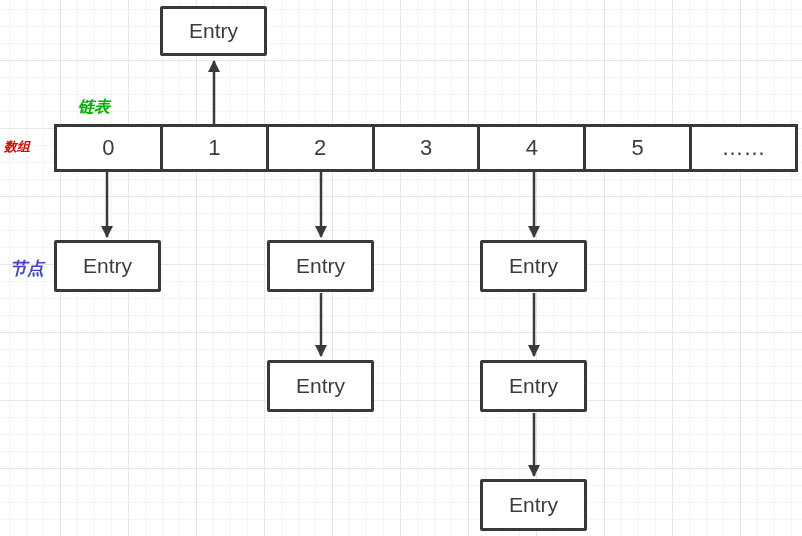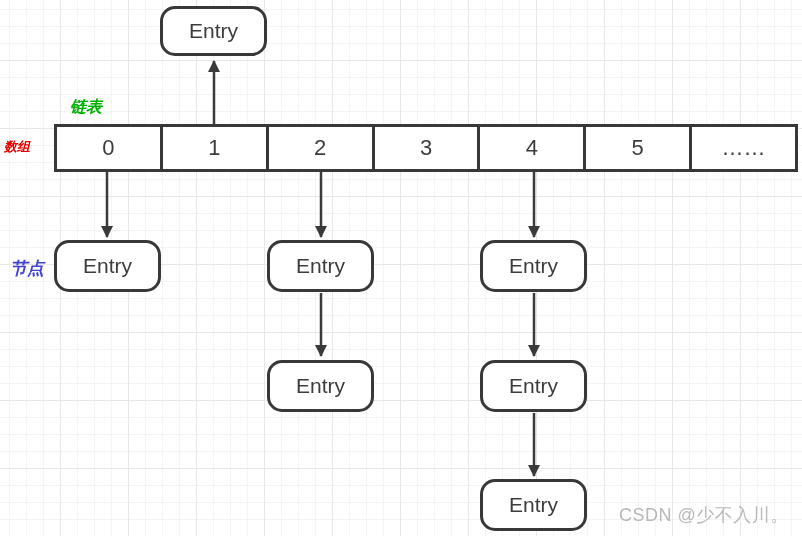--- a/index.html
+++ b/index.html
@@ -33,7 +33,7 @@
     height: 52px;
     background: #ffffff;
     border: 3px solid #383838;
-    border-radius: 15px;
+    border-radius: 2px;
     display: flex;
     align-items: center;
     justify-content: center;

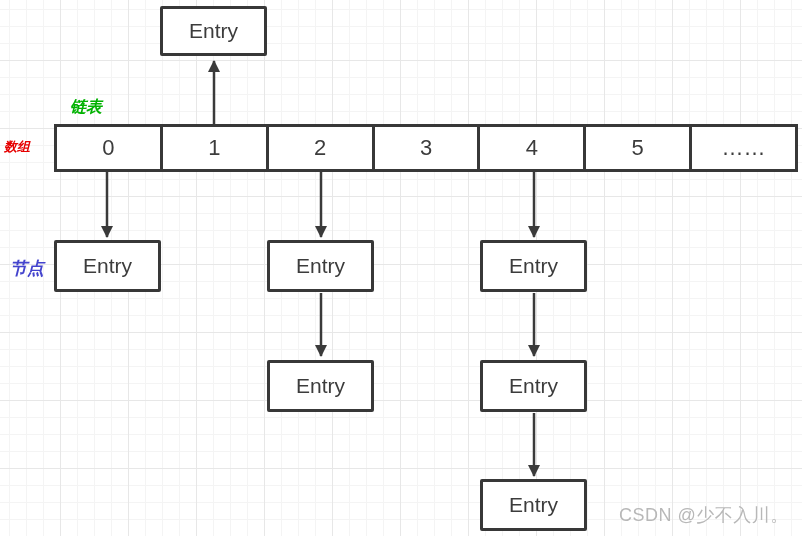--- a/index.html
+++ b/index.html
@@ -67,7 +67,7 @@
     font-size: 16px;
     white-space: nowrap;
   }
-  .label-linked-list { left: 70px;  top: 97px;  color: #00b200; }
+  .label-linked-list { left: 78px;  top: 97px;  color: #00b200; }
   .label-array       { left: 4px;   top: 138px; color: #e60000; font-size: 13px; }
   .label-node        { left: 10px;  top: 257px; color: #4343cd; font-size: 17px; }
 

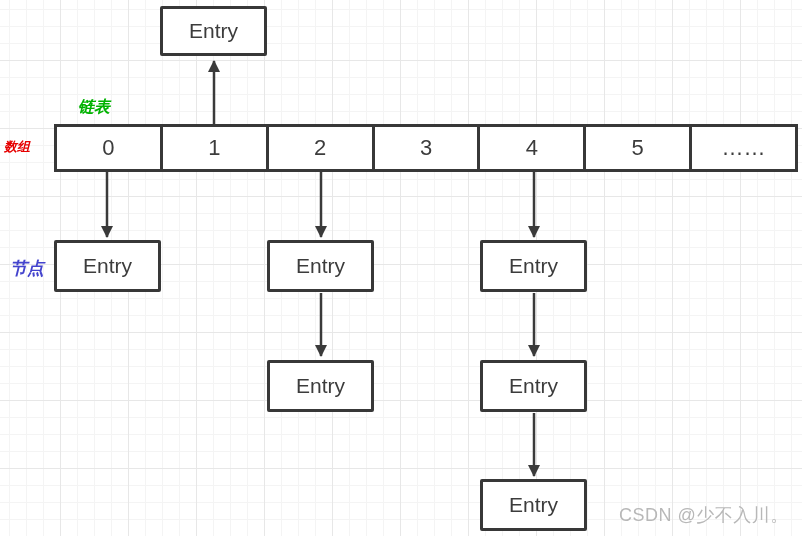--- a/index.html
+++ b/index.html
@@ -139,7 +139,6 @@
     <span>Entry</span>
   </div>
 
-  <span class="watermark">CSDN @少不入川。</span>
 
 </div>
 

